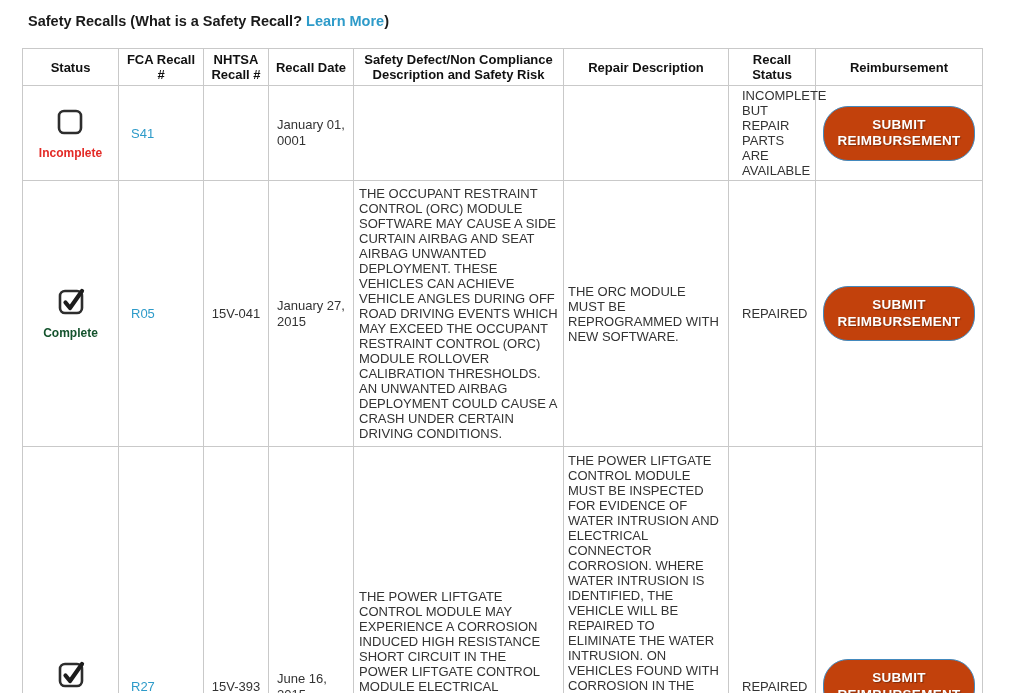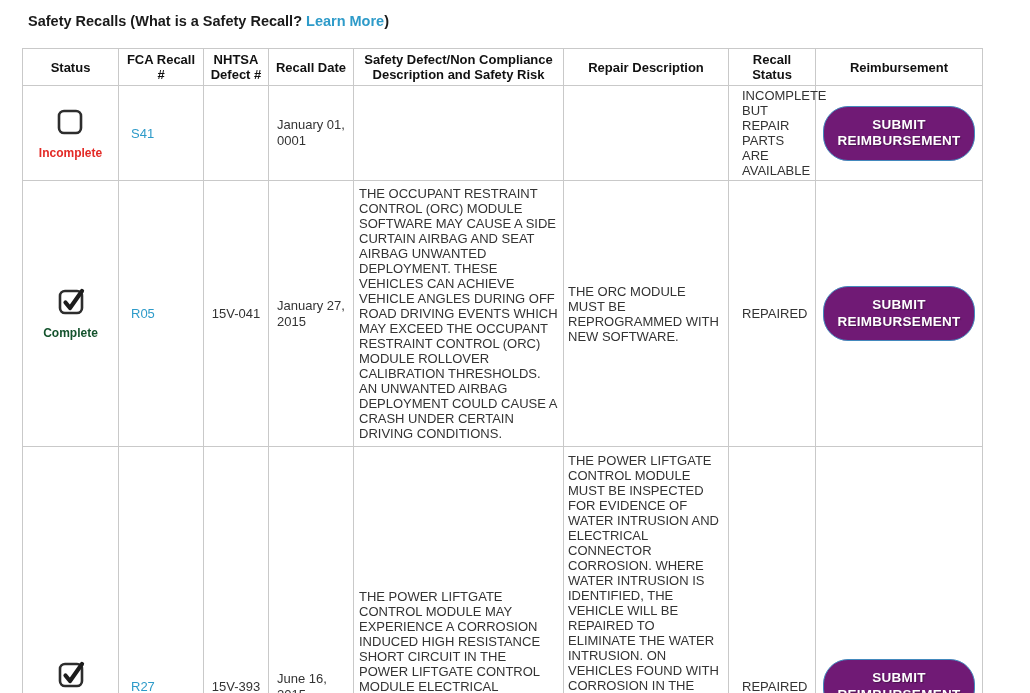--- a/index.html
+++ b/index.html
@@ -106,7 +106,7 @@
     <tr>
       <th>Status</th>
       <th>FCA Recall #</th>
-      <th>NHTSA Defect #</th>
+      <th>NHTSA Recall #</th>
       <th>Recall Date</th>
       <th>Safety Defect/Non Compliance Description and Safety Risk</th>
       <th>Repair Description</th>

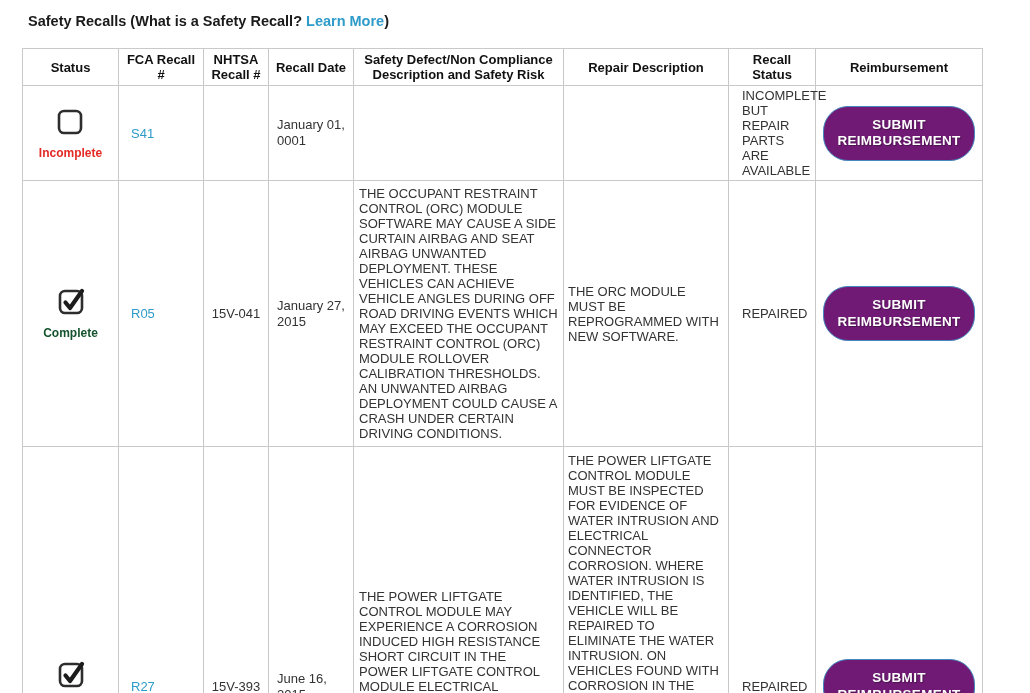--- a/index.html
+++ b/index.html
@@ -73,7 +73,7 @@
     height: 55px;
     border: 1px solid #4389bd;
     border-radius: 25px;
-    background: #701a75;
+    background: #c2410c;
     color: #ffffff;
     font-family: "Liberation Sans", sans-serif;
     font-size: 13.5px;

